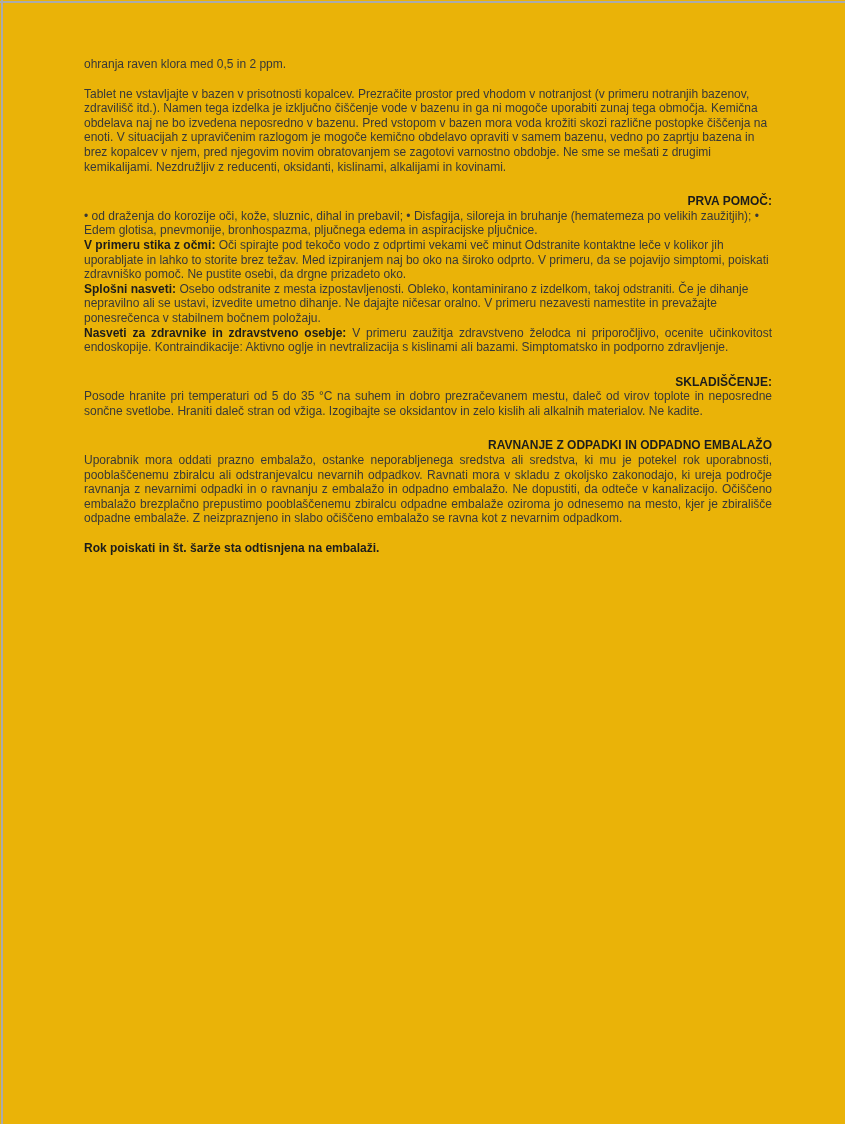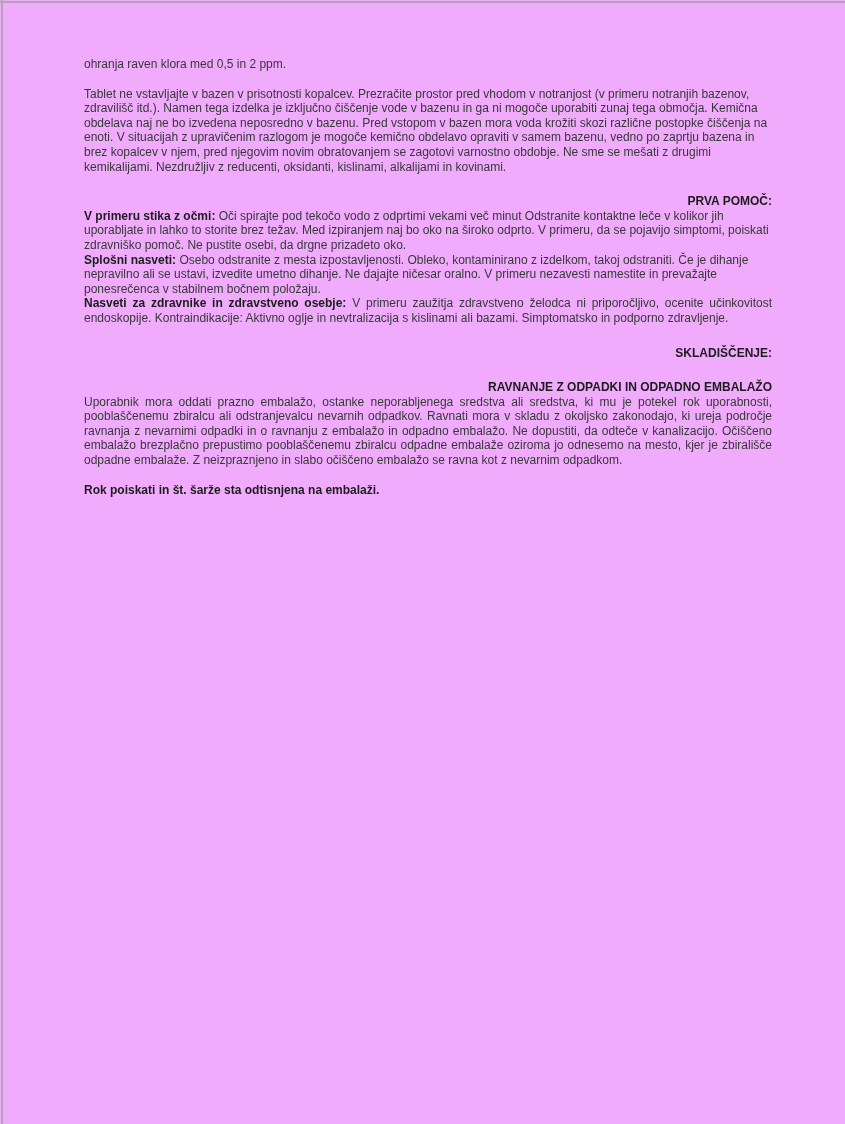--- a/index.html
+++ b/index.html
@@ -11,7 +11,7 @@
     position: relative;
     width: 845px;
     height: 1124px;
-    background: #f0abfc;
+    background: #eab308;
     overflow: hidden;
     font-family: "Liberation Sans", "DejaVu Sans", sans-serif;
   }

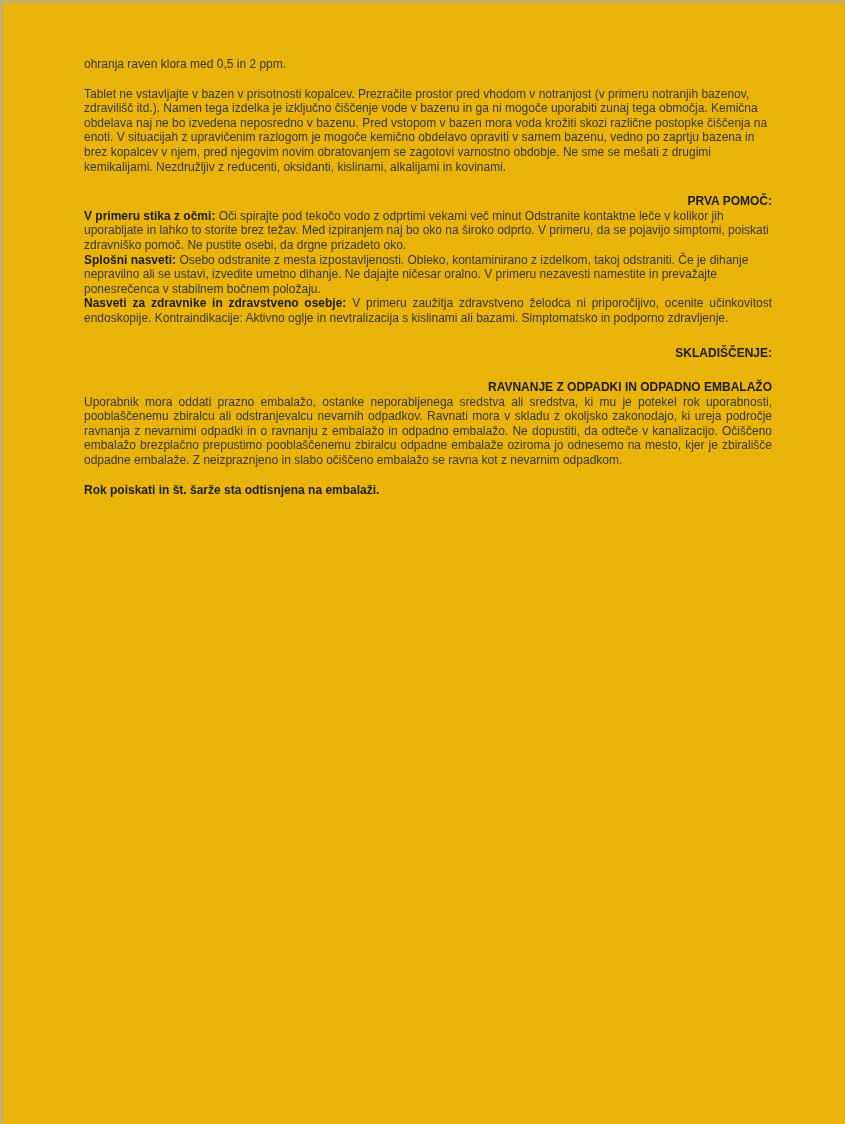--- a/index.html
+++ b/index.html
@@ -66,6 +66,7 @@
 
     <section class="sp2">
       <p class="h">PRVA POMOČ:</p>
+      <p>• od draženja do korozije oči, kože, sluznic, dihal in prebavil; • Disfagija, siloreja in bruhanje (hematemeza po velikih zaužitjih); • Edem glotisa, pnevmonije, bronhospazma, pljučnega edema in aspiracijske pljučnice.</p>
       <p>
         <span class="bold">V primeru stika z očmi:</span>
         <span>Oči spirajte pod tekočo vodo z odprtimi vekami več minut Odstranite kontaktne leče v kolikor jih uporabljate in lahko to storite brez težav. Med izpiranjem naj bo oko na široko odprto. V primeru, da se pojavijo simptomi, poiskati zdravniško pomoč. Ne pustite osebi, da drgne prizadeto oko.</span>

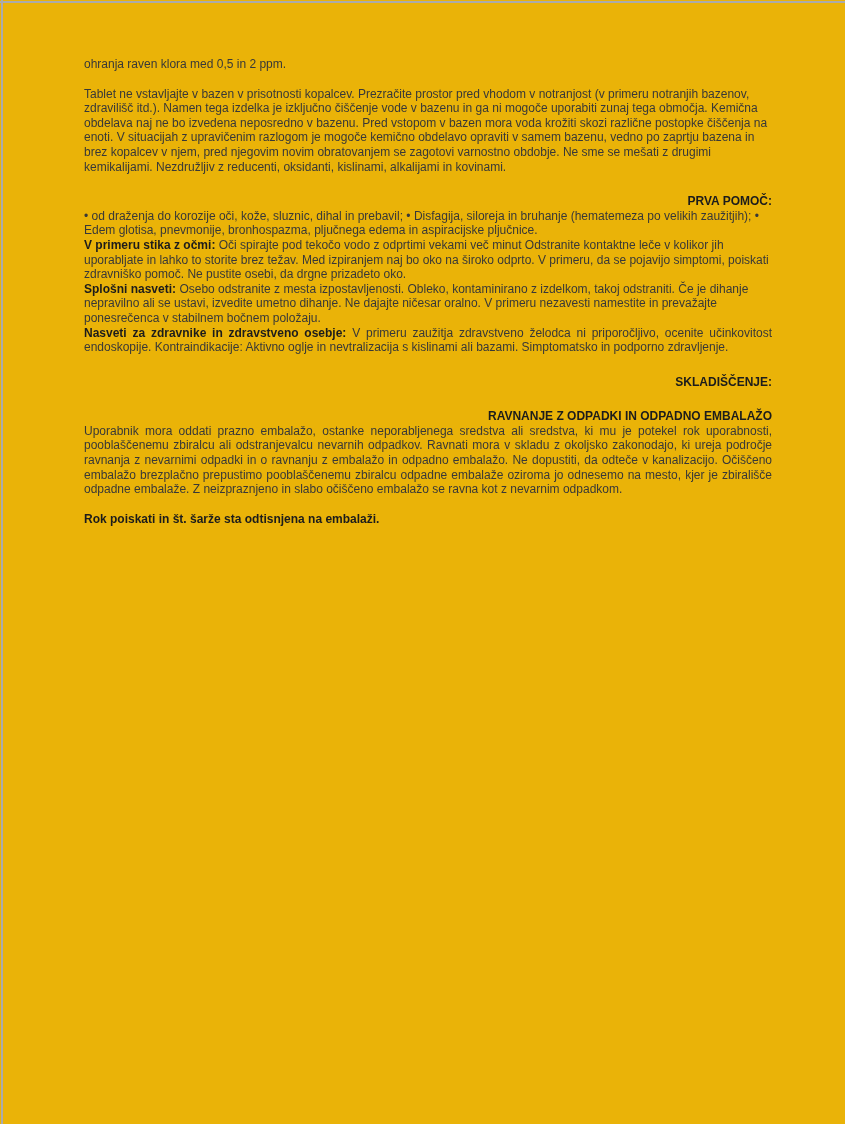--- a/index.html
+++ b/index.html
@@ -83,6 +83,7 @@
 
     <section class="sp2">
       <p class="h">SKLADIŠČENJE:</p>
+      <p class="justify">Posode hranite pri temperaturi od 5 do 35 °C na suhem in dobro prezračevanem mestu, daleč od virov toplote in neposredne sončne svetlobe. Hraniti daleč stran od vžiga. Izogibajte se oksidantov in zelo kislih ali alkalnih materialov. Ne kadite.</p>
     </section>
 
     <section class="sp">

